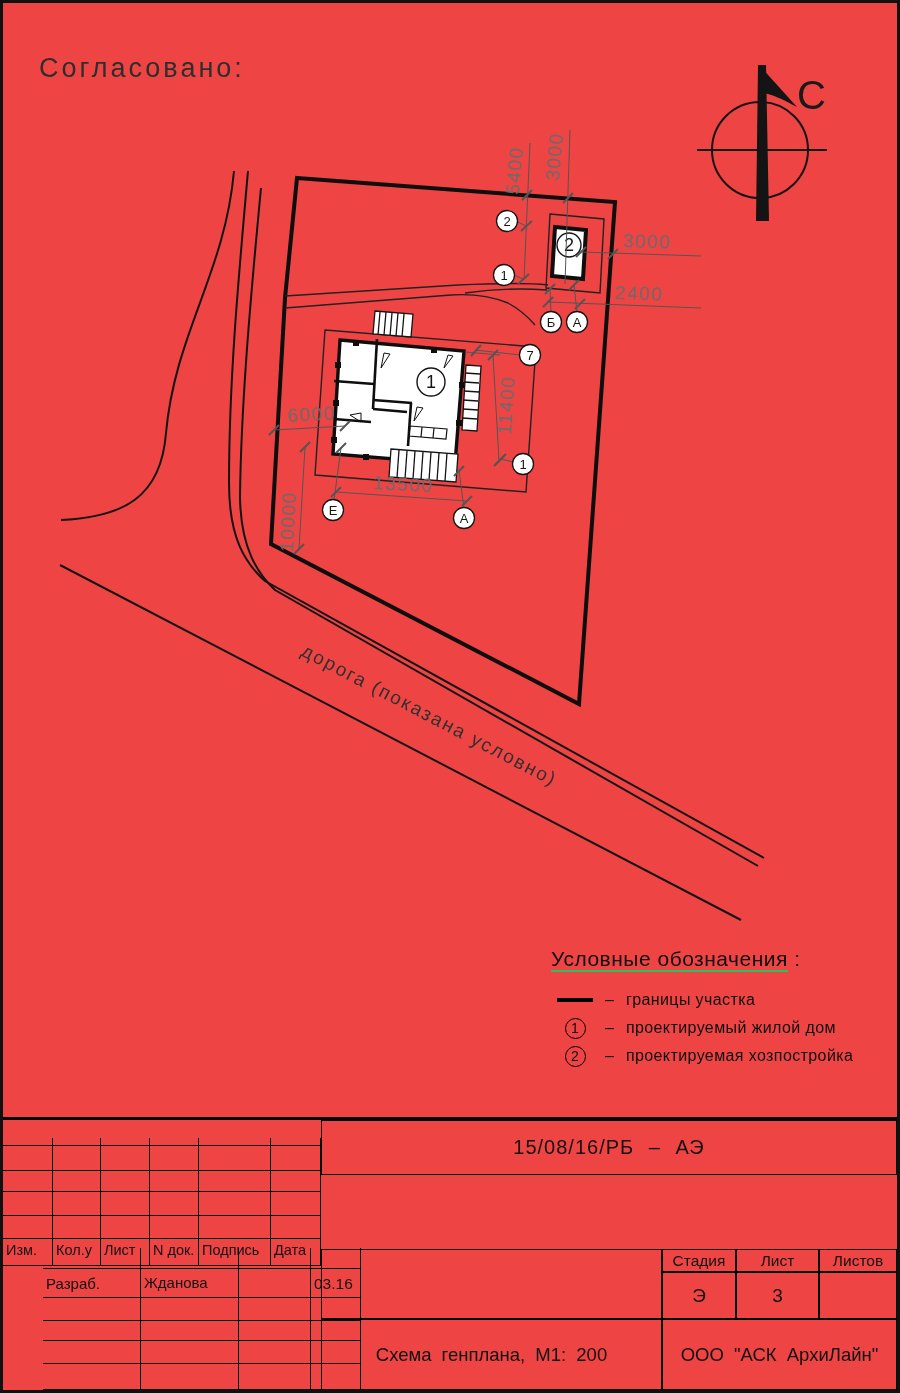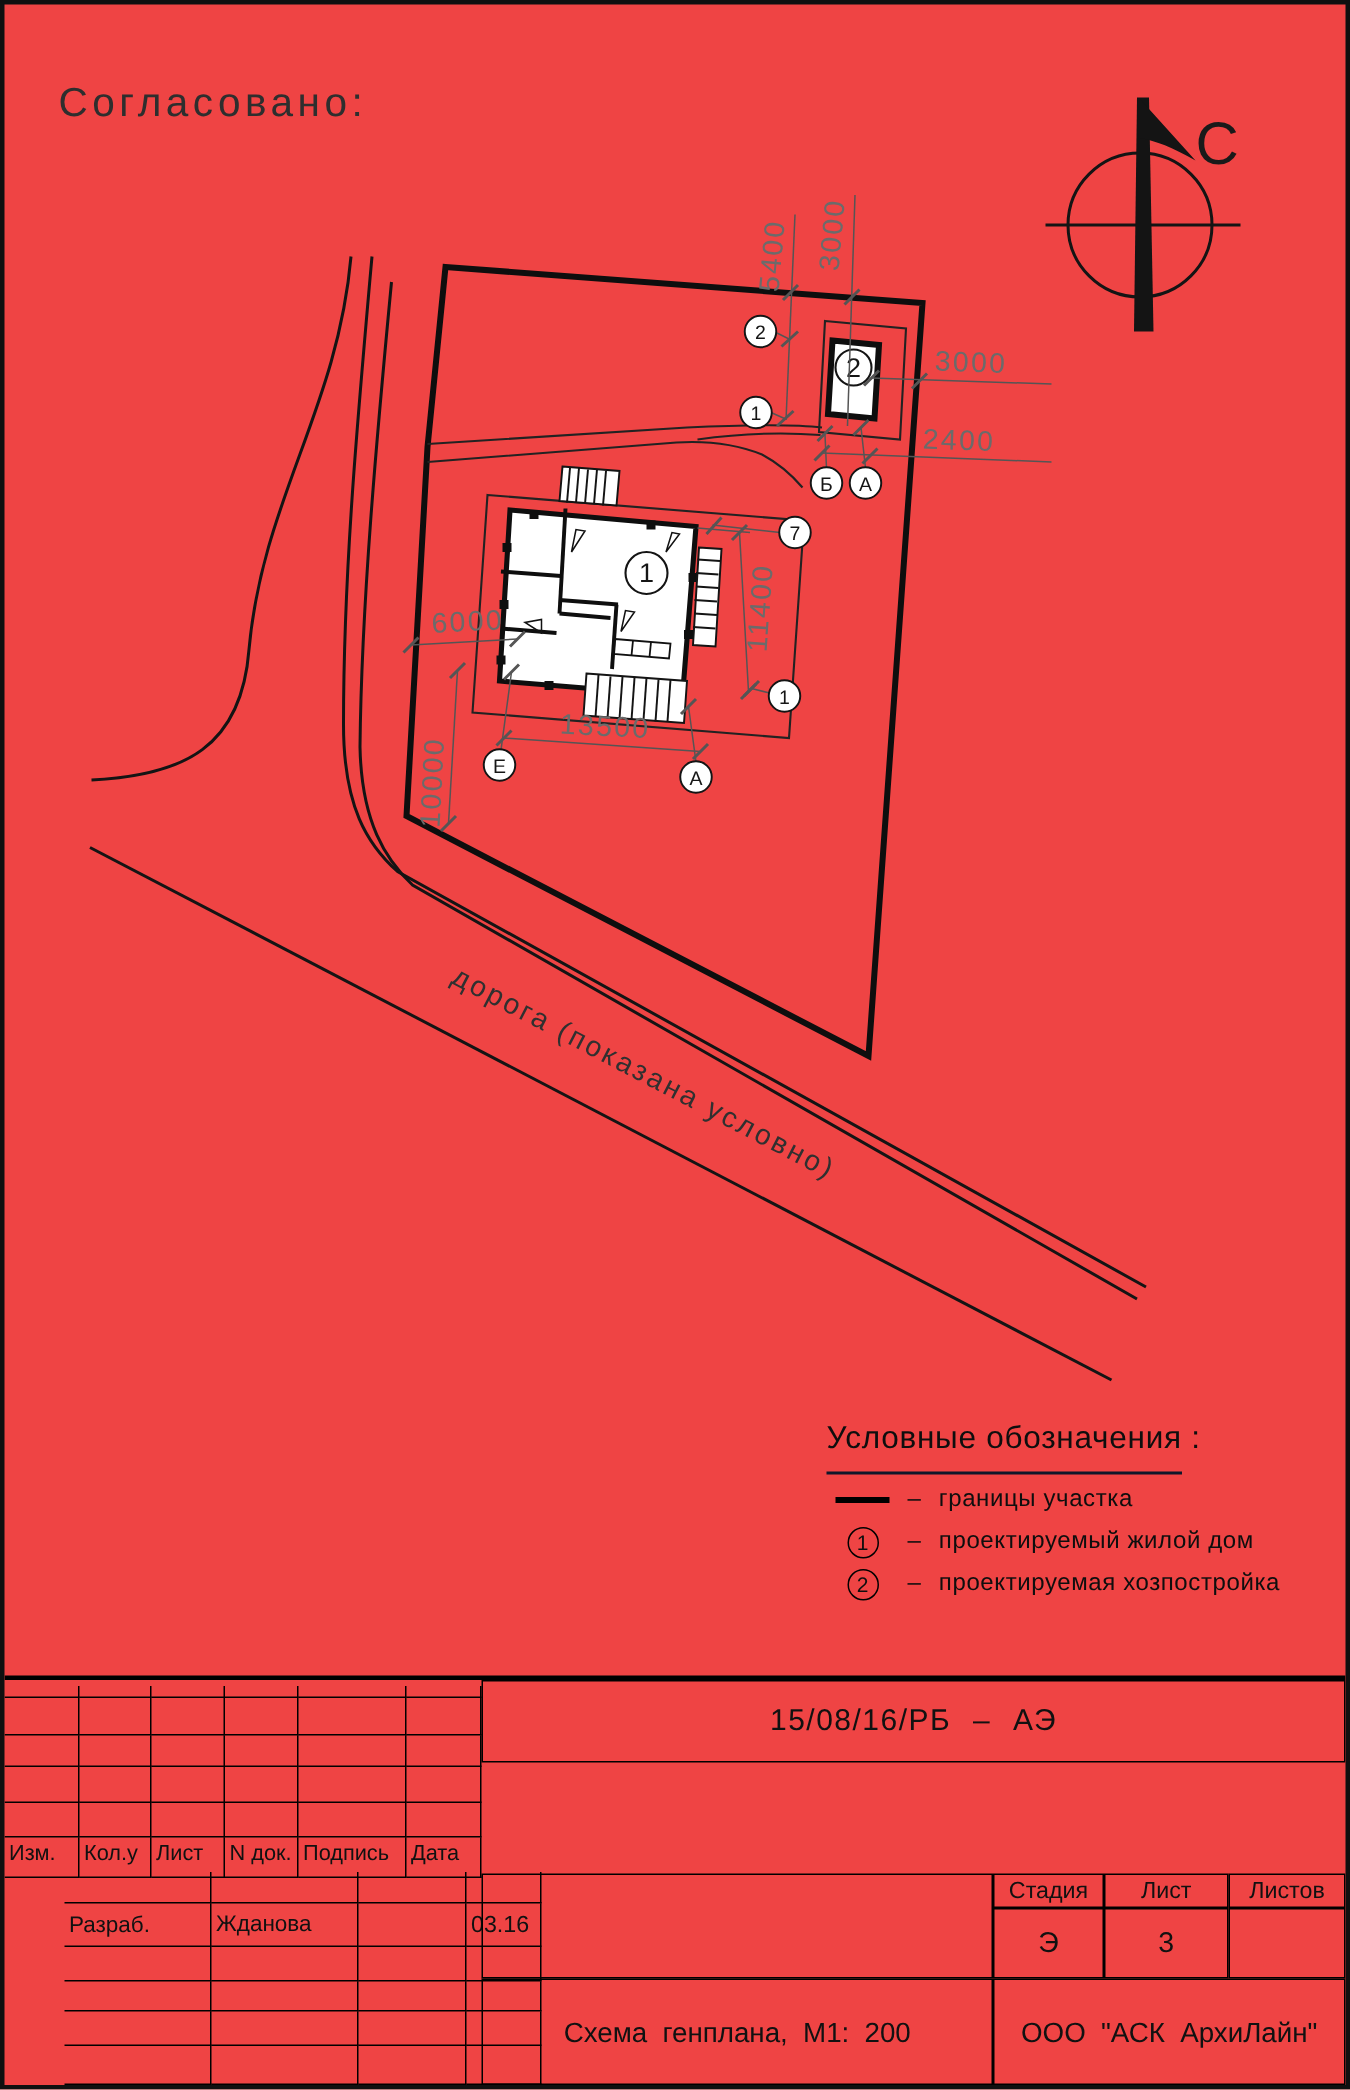--- a/index.html
+++ b/index.html
@@ -16,7 +16,7 @@
   
   .legend{position:absolute;left:548px;top:944px;width:350px;color:#0e0e0e;}
   .legend-title{font-size:21px;letter-spacing:0.5px;}
-  .legend-title .u{border-bottom:2px solid #0f172a;padding-bottom:11px;text-align:right;}
+  .legend-title .u{border-bottom:2px solid #22c55e;padding-bottom:0;text-align:right;}
   .legend-items{margin-top:15px;}
   .legend-row{display:flex;align-items:center;height:28px;}
   .sym-col{width:48px;display:flex;justify-content:center;align-items:center;flex:0 0 48px;}

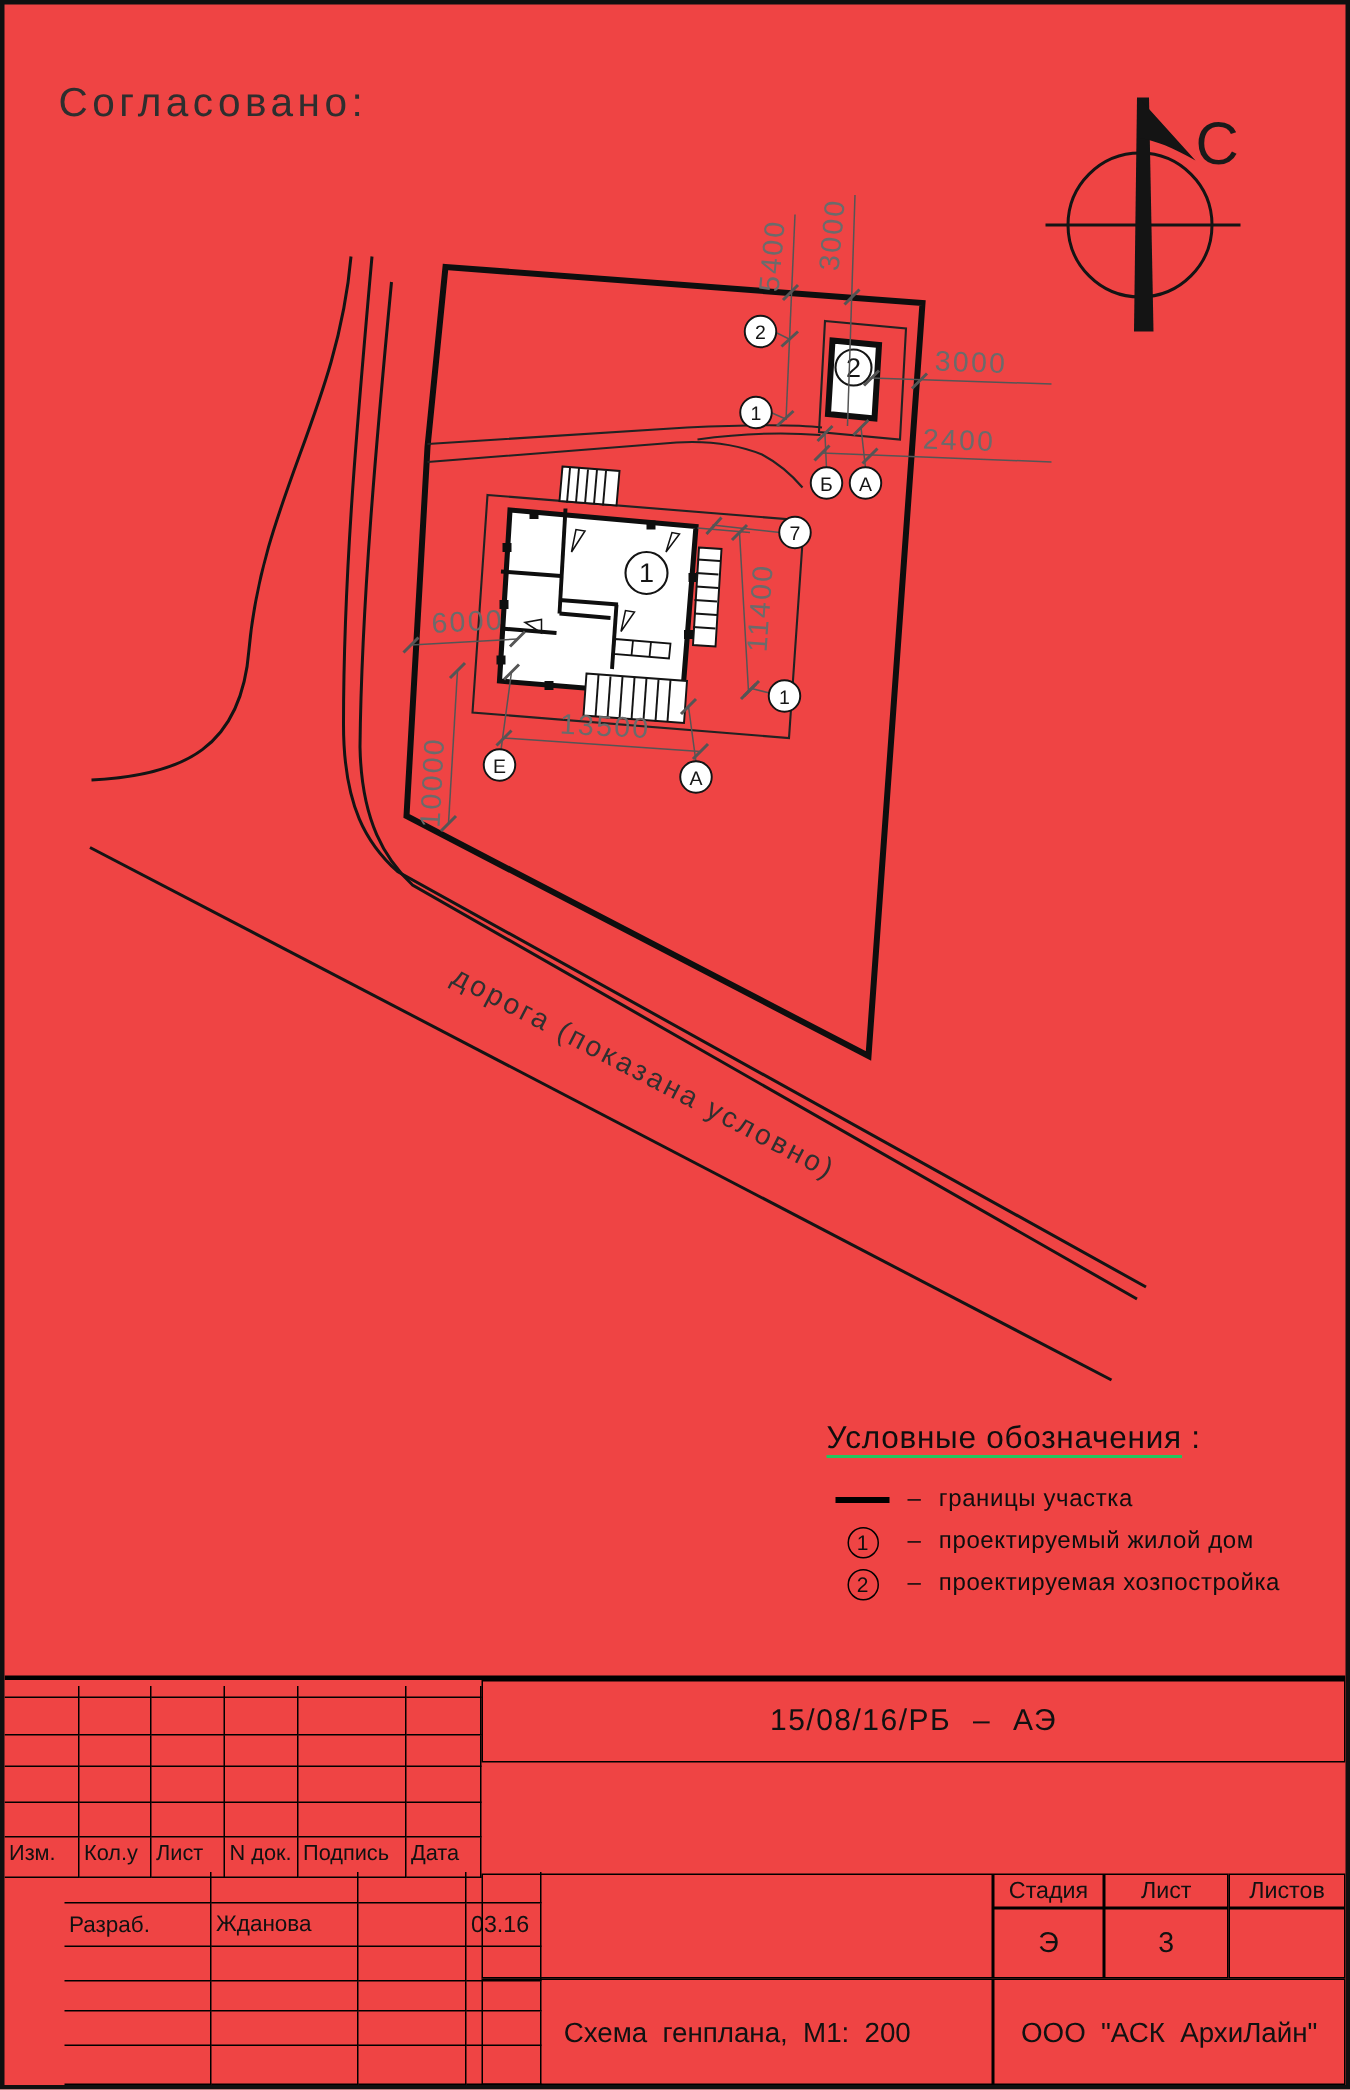--- a/index.html
+++ b/index.html
@@ -253,7 +253,7 @@
   
   <div class="titleblock">
 
-    <div class="tb-grid" style="top:4px;grid-template-columns:50px 48px 49px 49px 72px 50px;grid-template-rows:8px 25px 21px 24px 23px 27px;border-radius:22px;">
+    <div class="tb-grid" style="top:18px;grid-template-columns:50px 48px 49px 49px 72px 50px;grid-template-rows:8px 25px 21px 24px 23px 27px;border-radius:22px;">
       <div class="c"></div>
         <div class="c"></div>
         <div class="c"></div>

